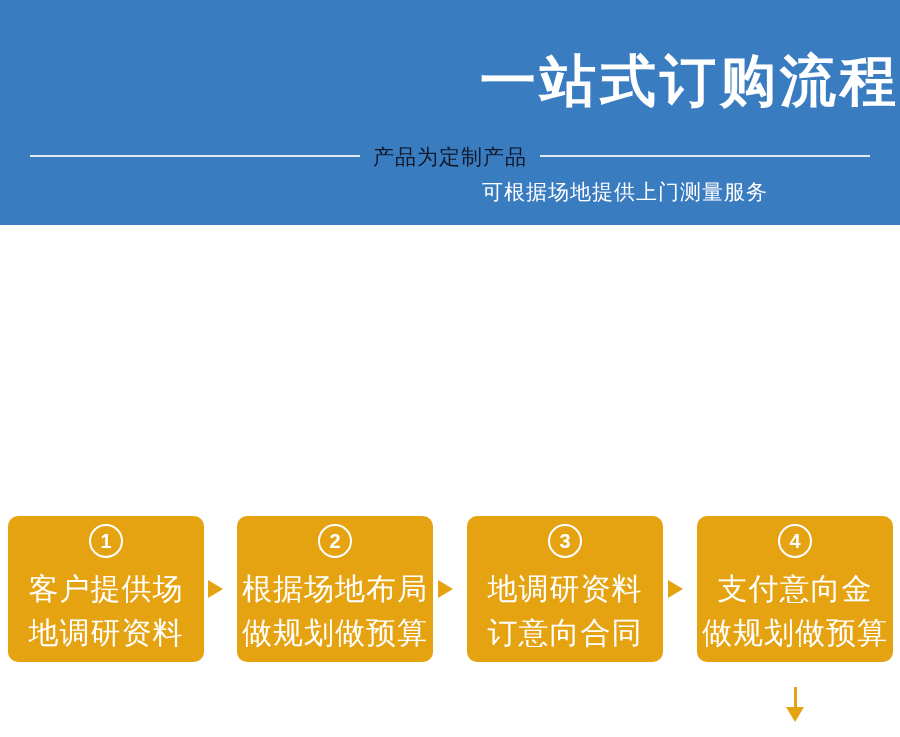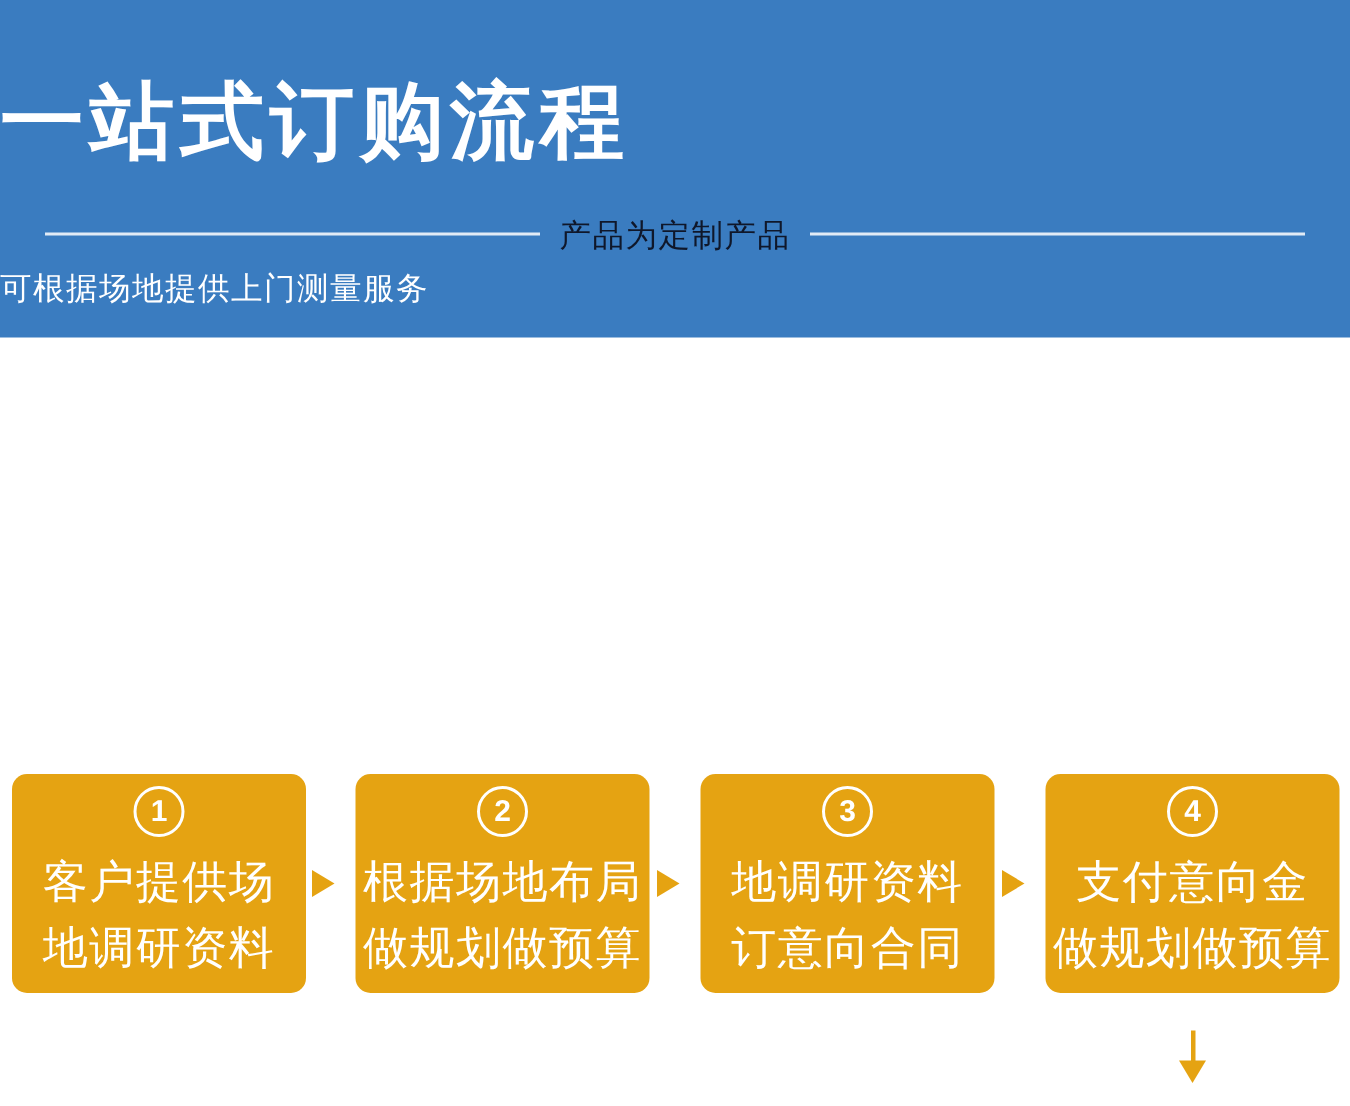--- a/index.html
+++ b/index.html
@@ -27,7 +27,7 @@
     top: 52px;
     left: 0;
     width: 900px;
-    text-align: left;
+    text-align: right;
     color: #ffffff;
     font-size: 56px;
     font-weight: bold;

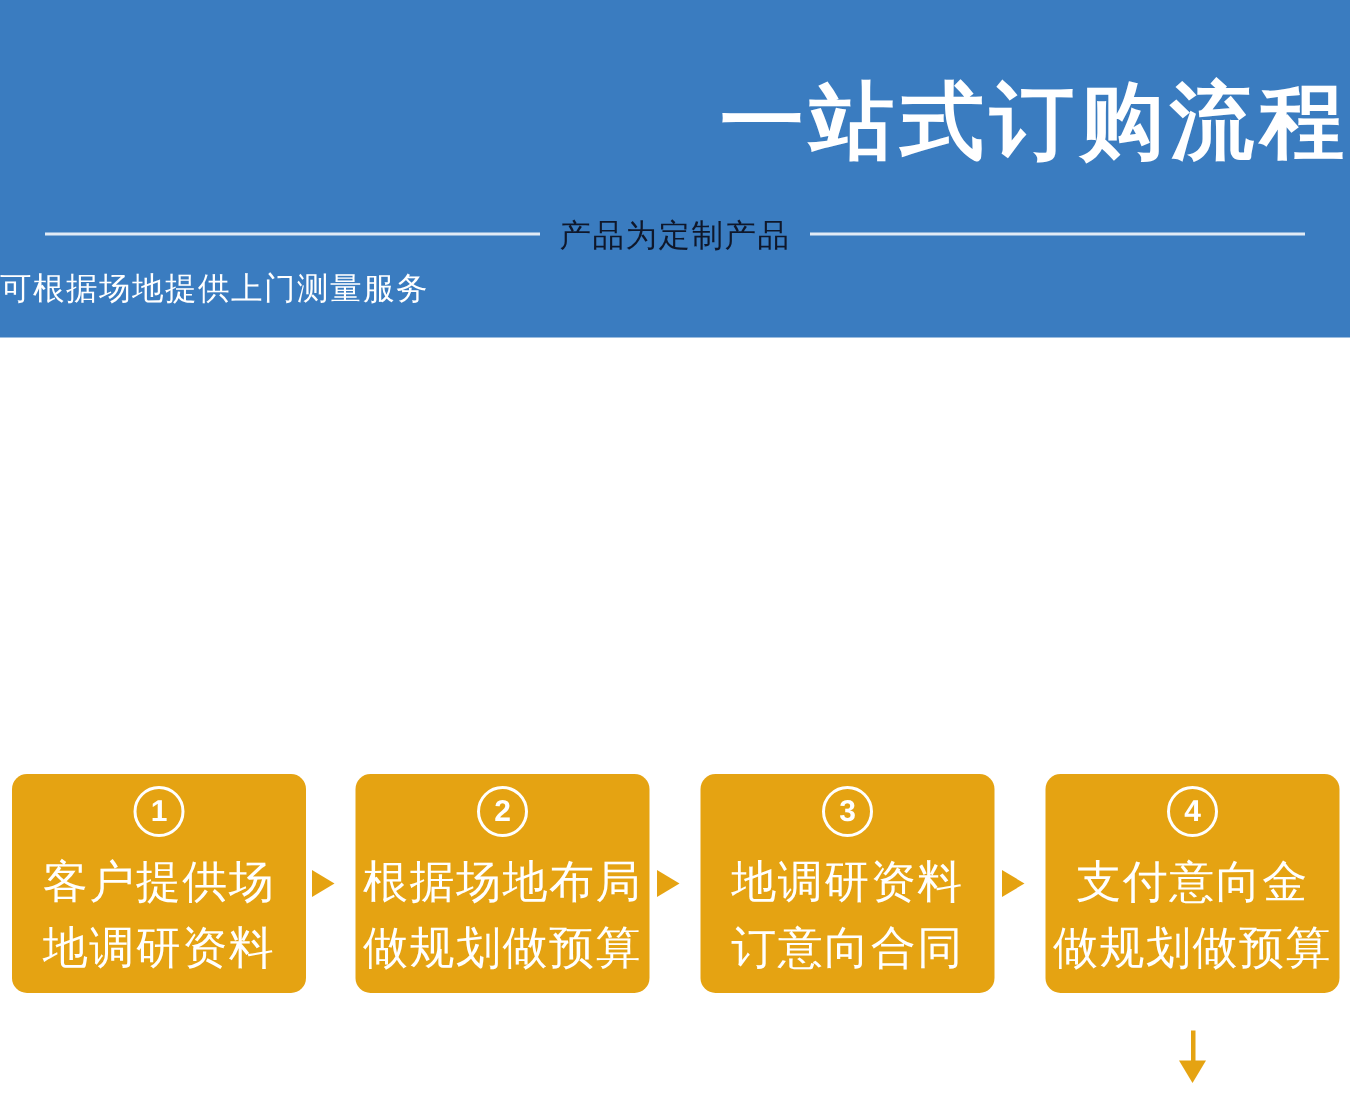--- a/index.html
+++ b/index.html
@@ -58,7 +58,7 @@
     top: 178px;
     left: 0;
     width: 768px;
-    text-align: left;
+    text-align: right;
     color: #ffffff;
     font-size: 21px;
     letter-spacing: 1px;

